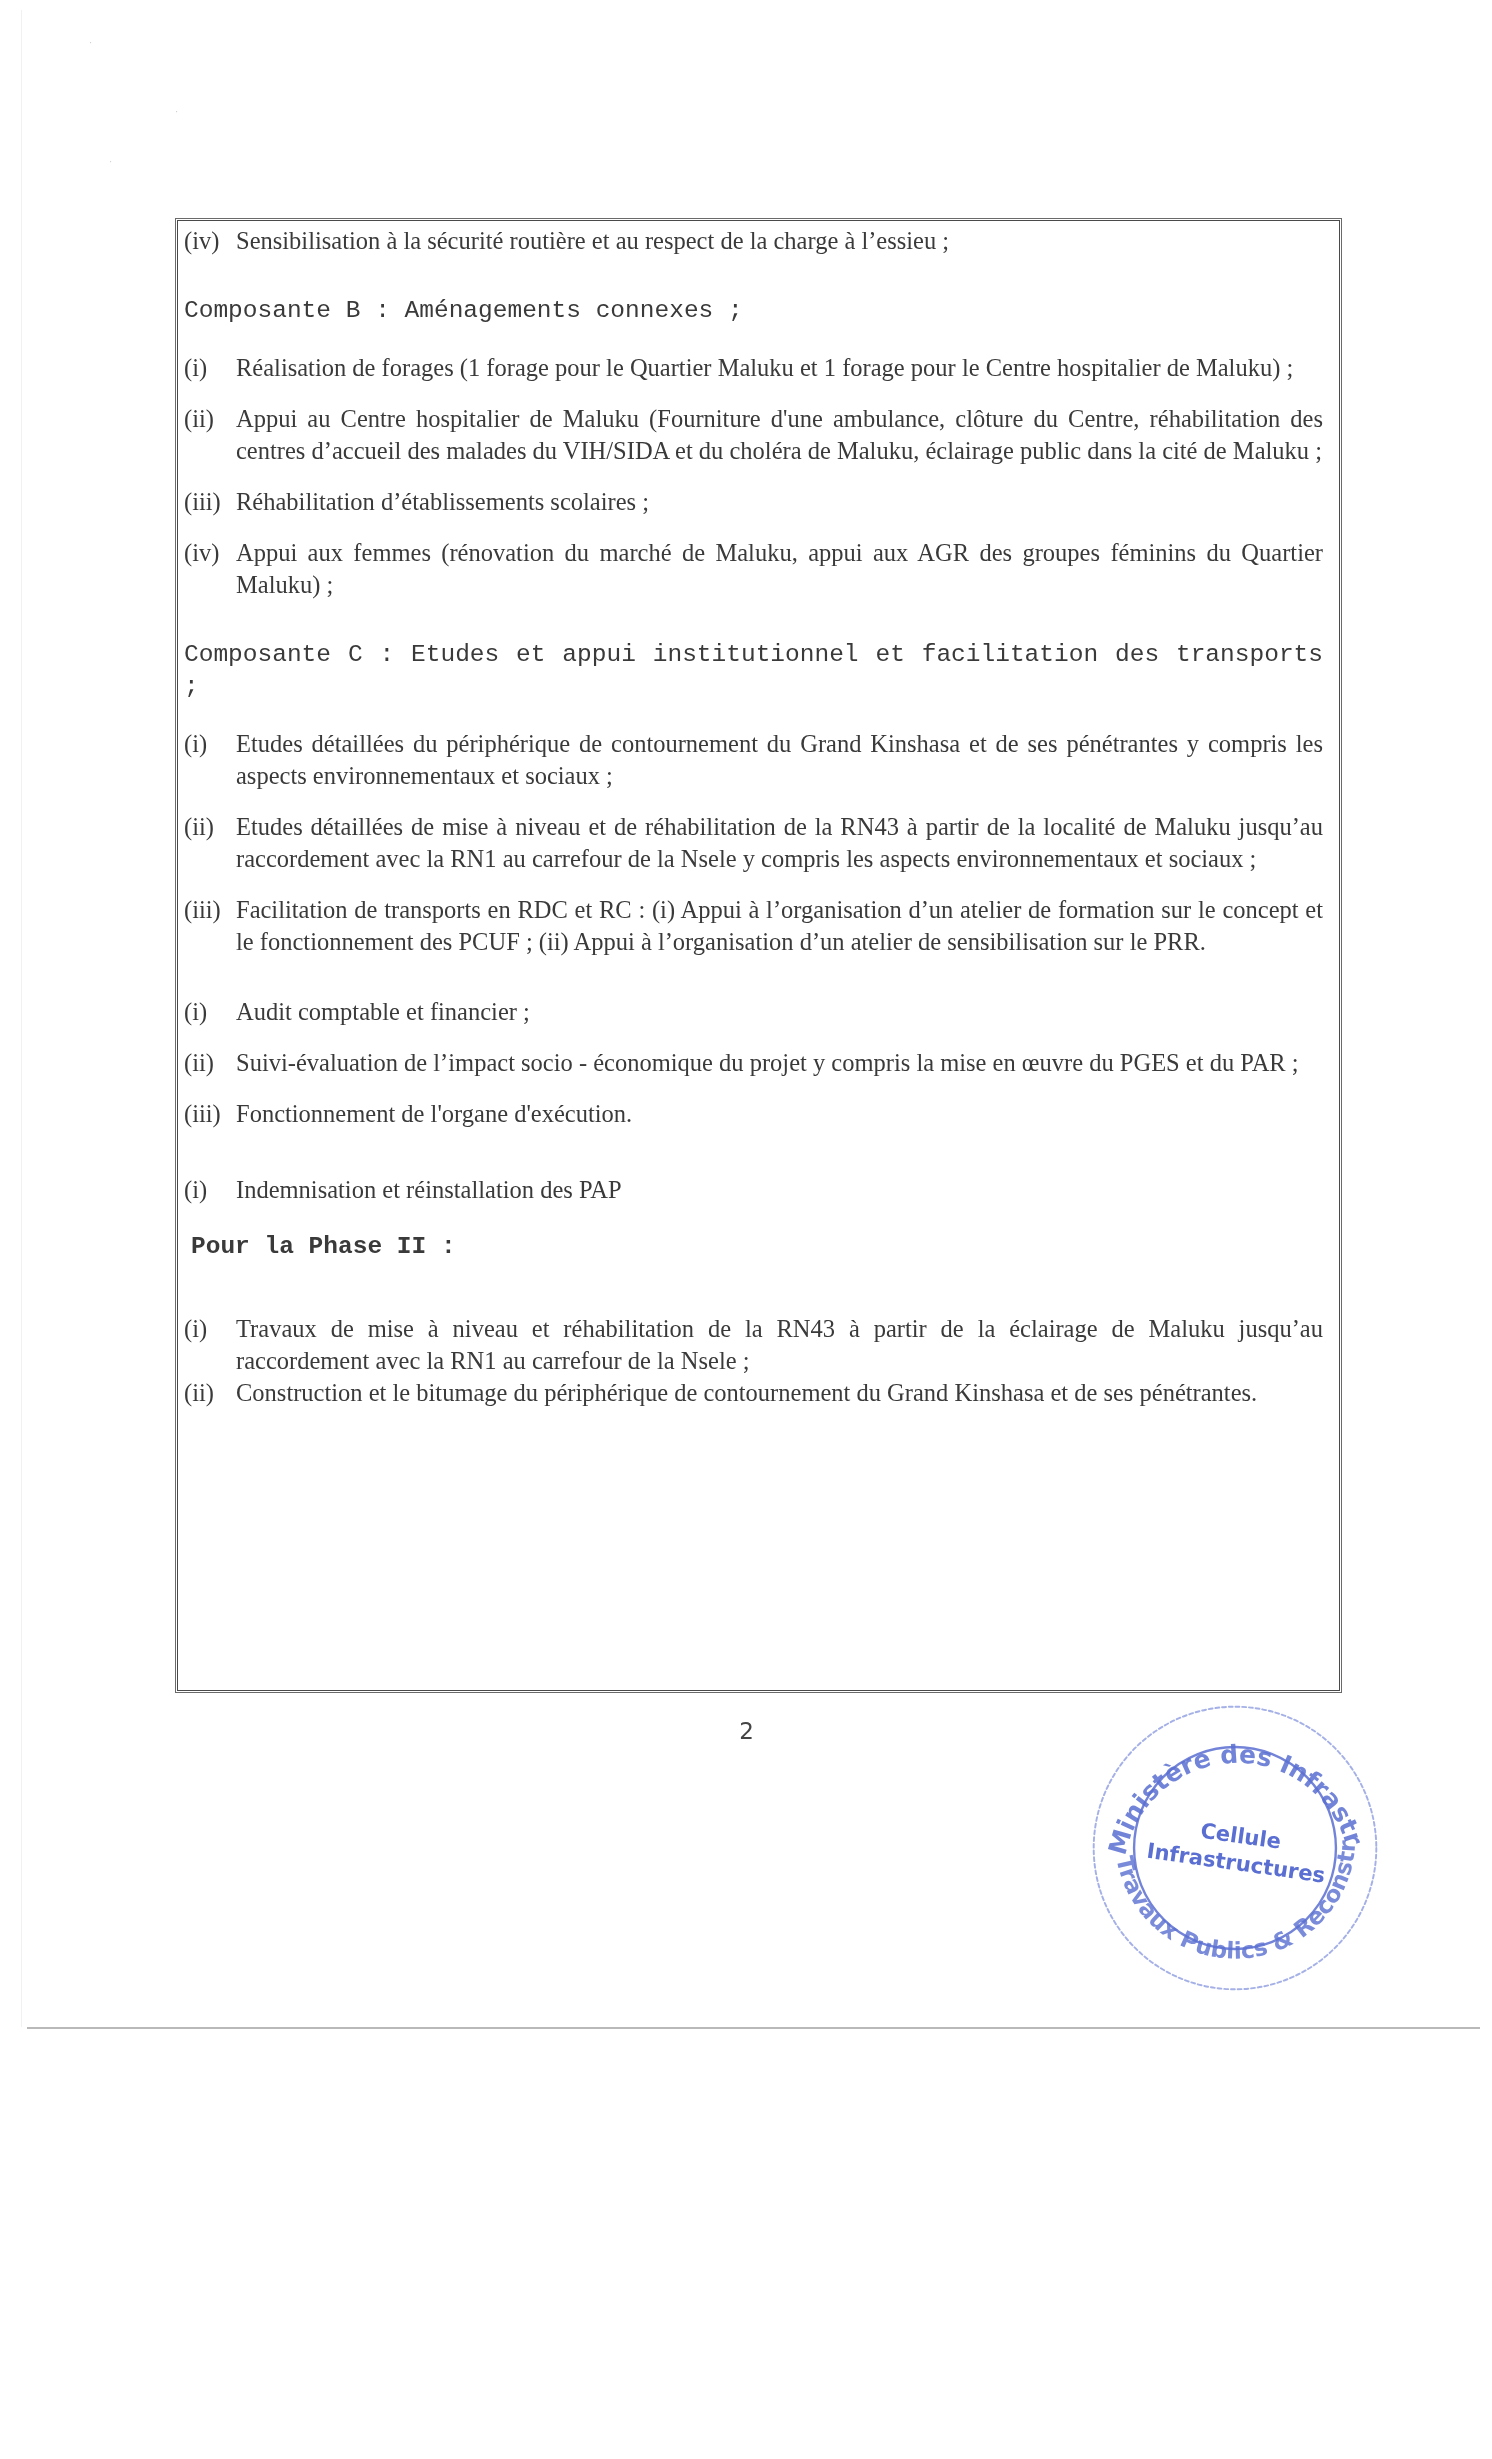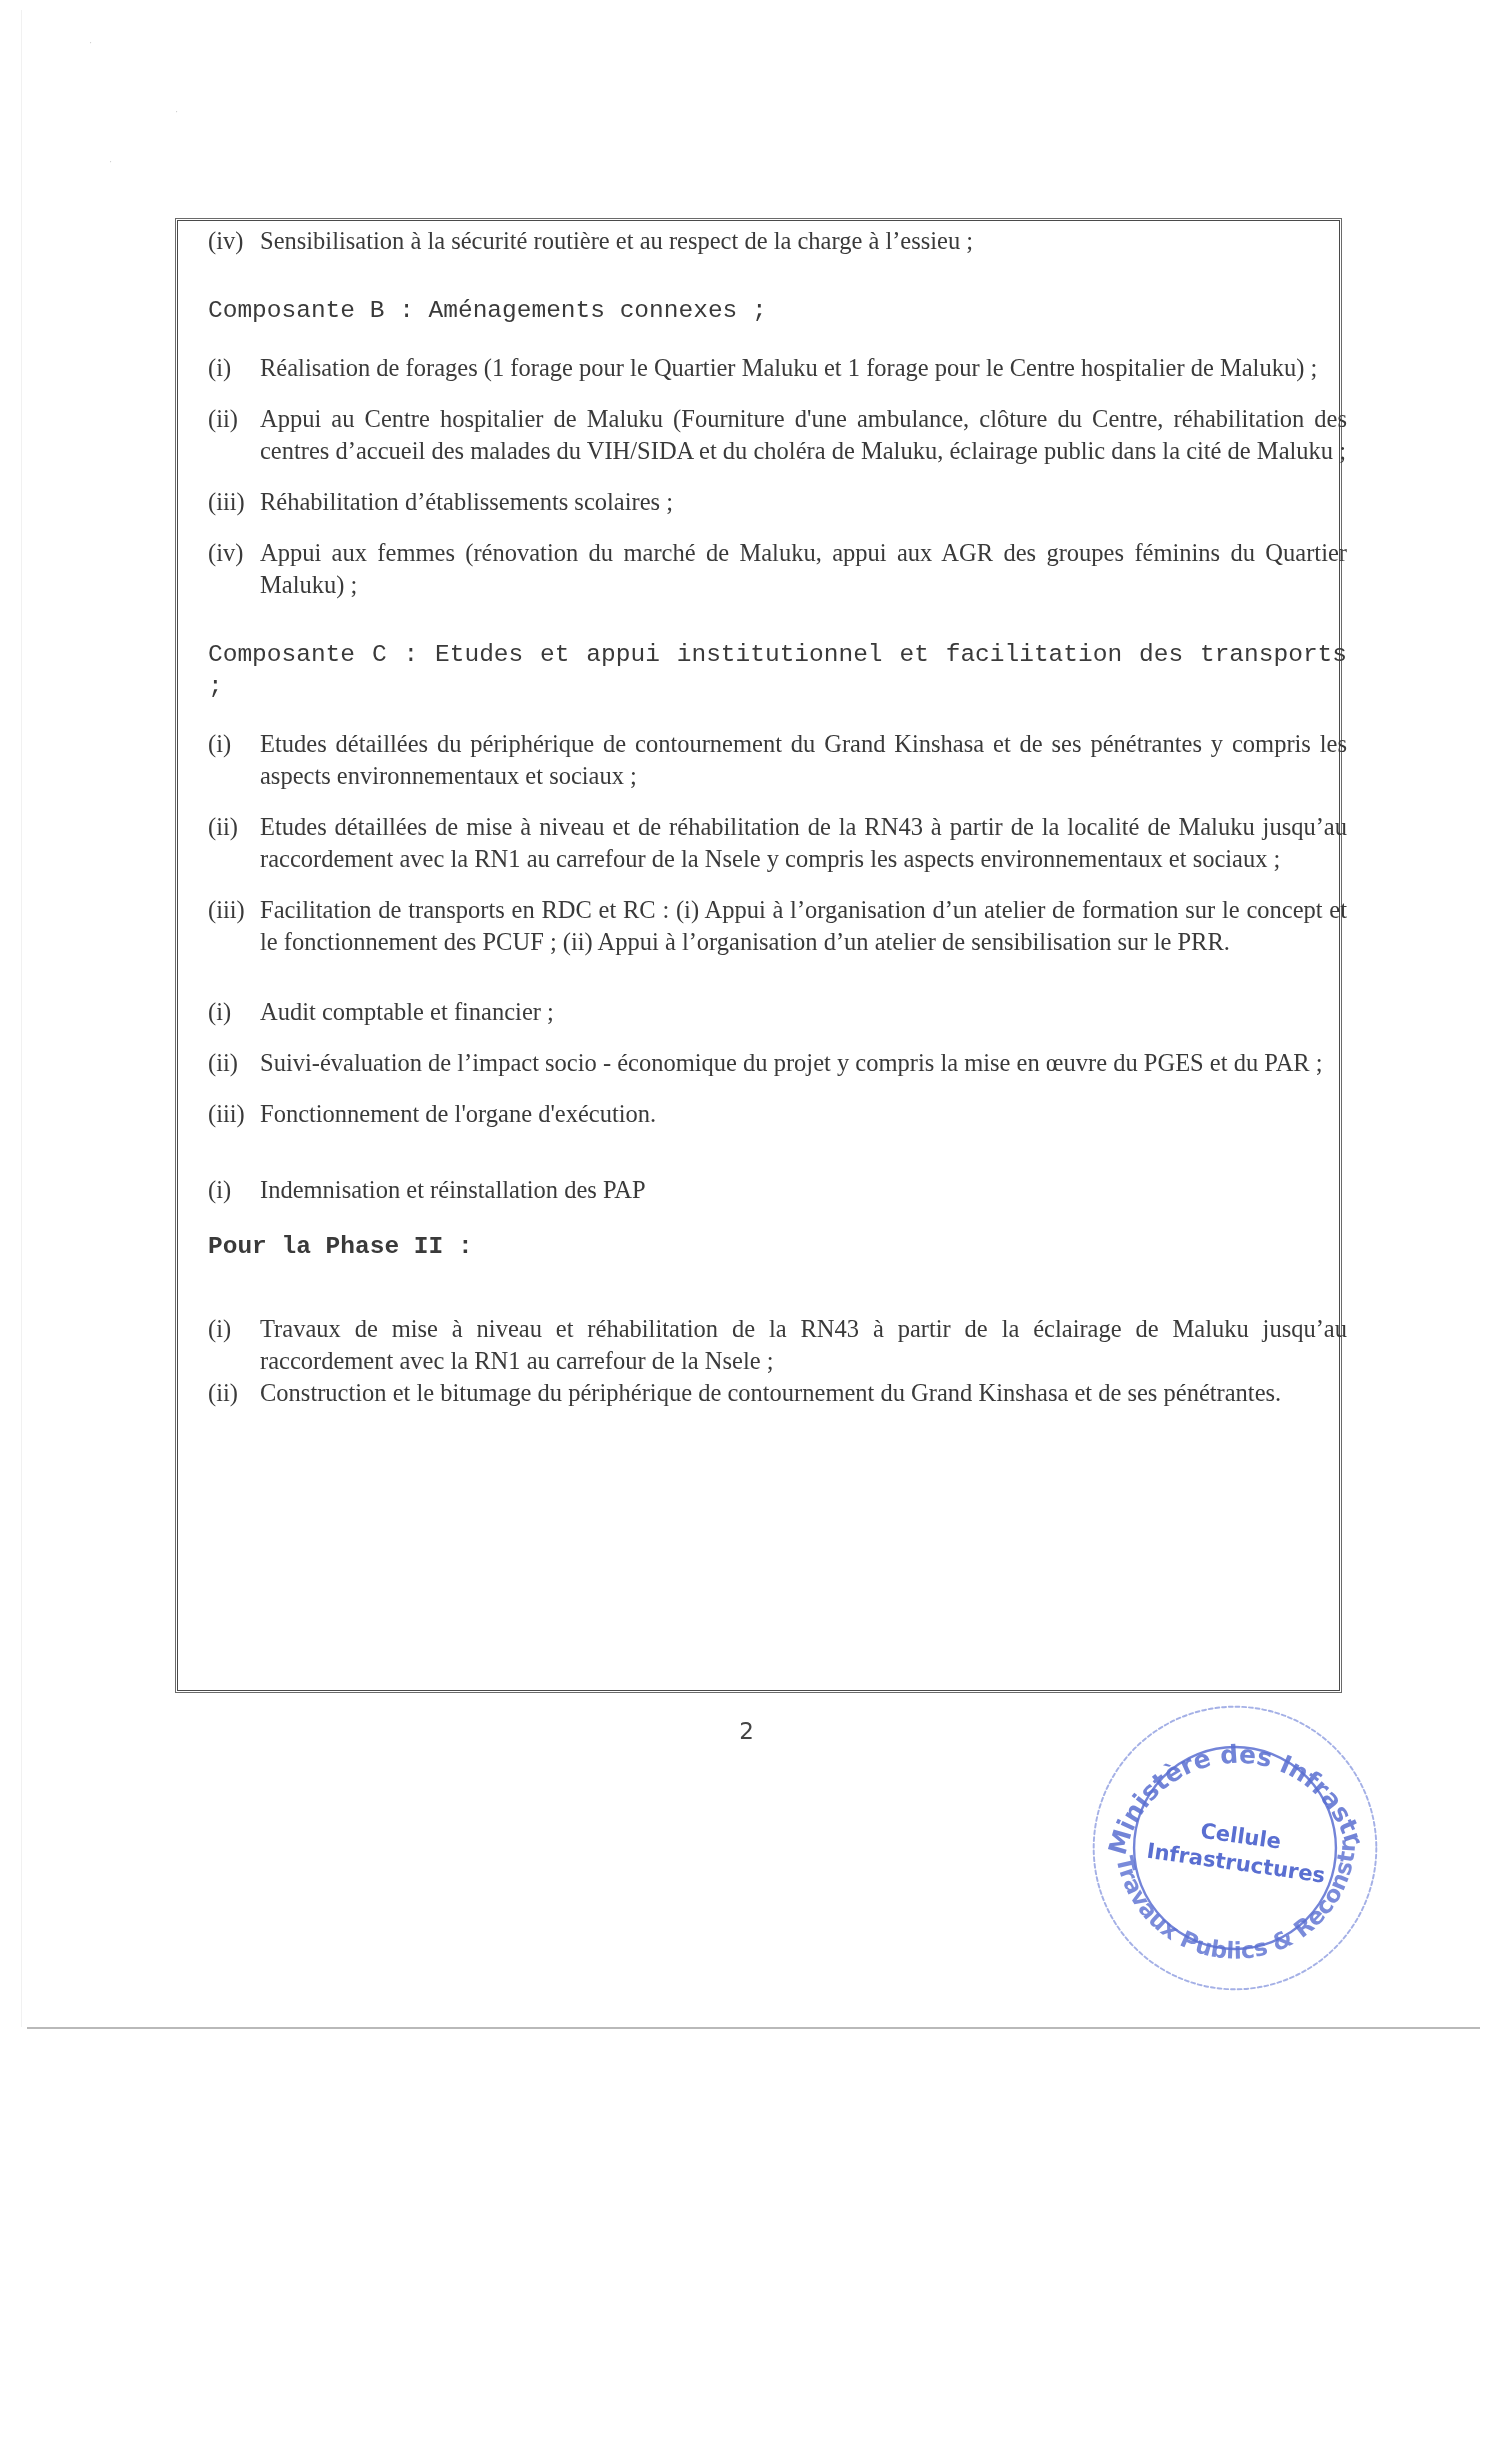--- a/index.html
+++ b/index.html
@@ -18,7 +18,7 @@
     outline: 1px solid #6a6a6a; outline-offset: -1px;
   }
   .content {
-    position: absolute; left: 208px; top: 225px; width: 1139px;
+    position: absolute; left: 184px; top: 225px; width: 1139px;
     font-size: 24.5px; line-height: 32px; text-align: justify;
   }
   .item { display: flex; margin: 0; }

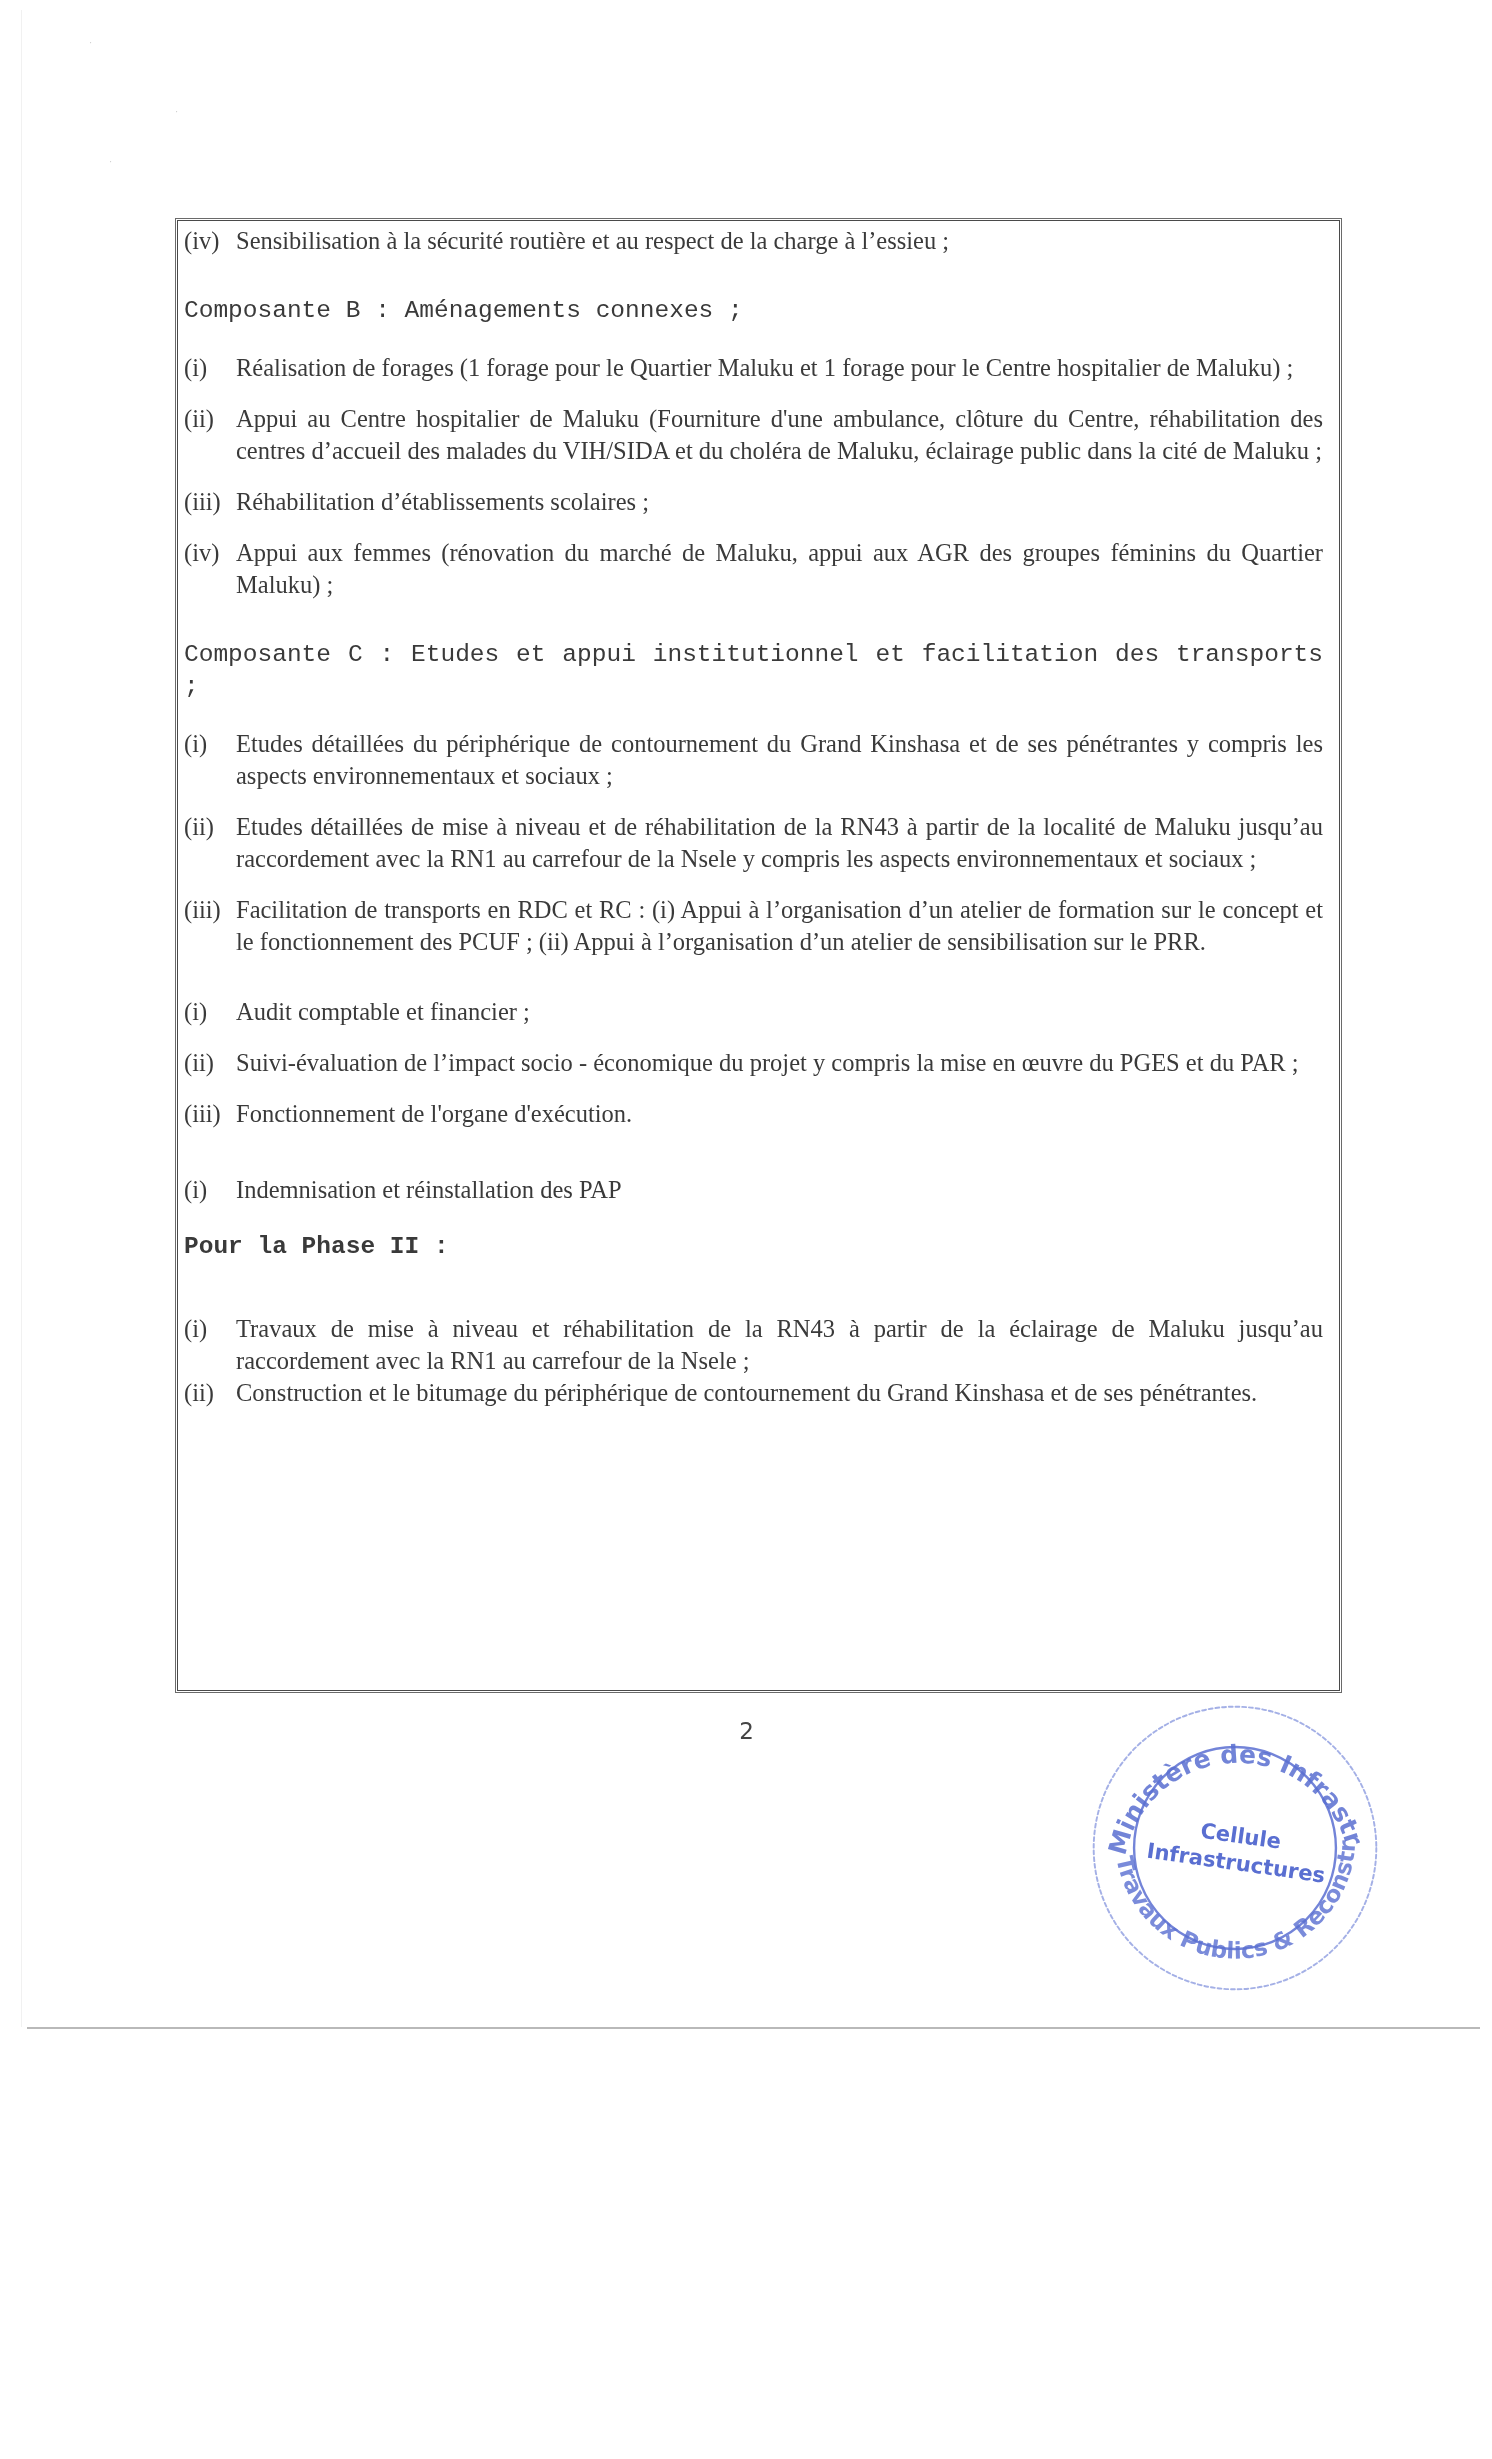--- a/index.html
+++ b/index.html
@@ -25,7 +25,7 @@
   .label { flex: 0 0 52px; }
   .text { flex: 1 1 auto; text-align: justify; }
   .heading { margin: 0; font-family: Liberation Mono, monospace; }
-  .bold { font-weight: bold; }
+  .bold { font-weight: bold; margin-left: 7px; }
   .gap-s { height: 19px; }
   .gap-m { height: 25px; }
   .gap-l { height: 38px; }

